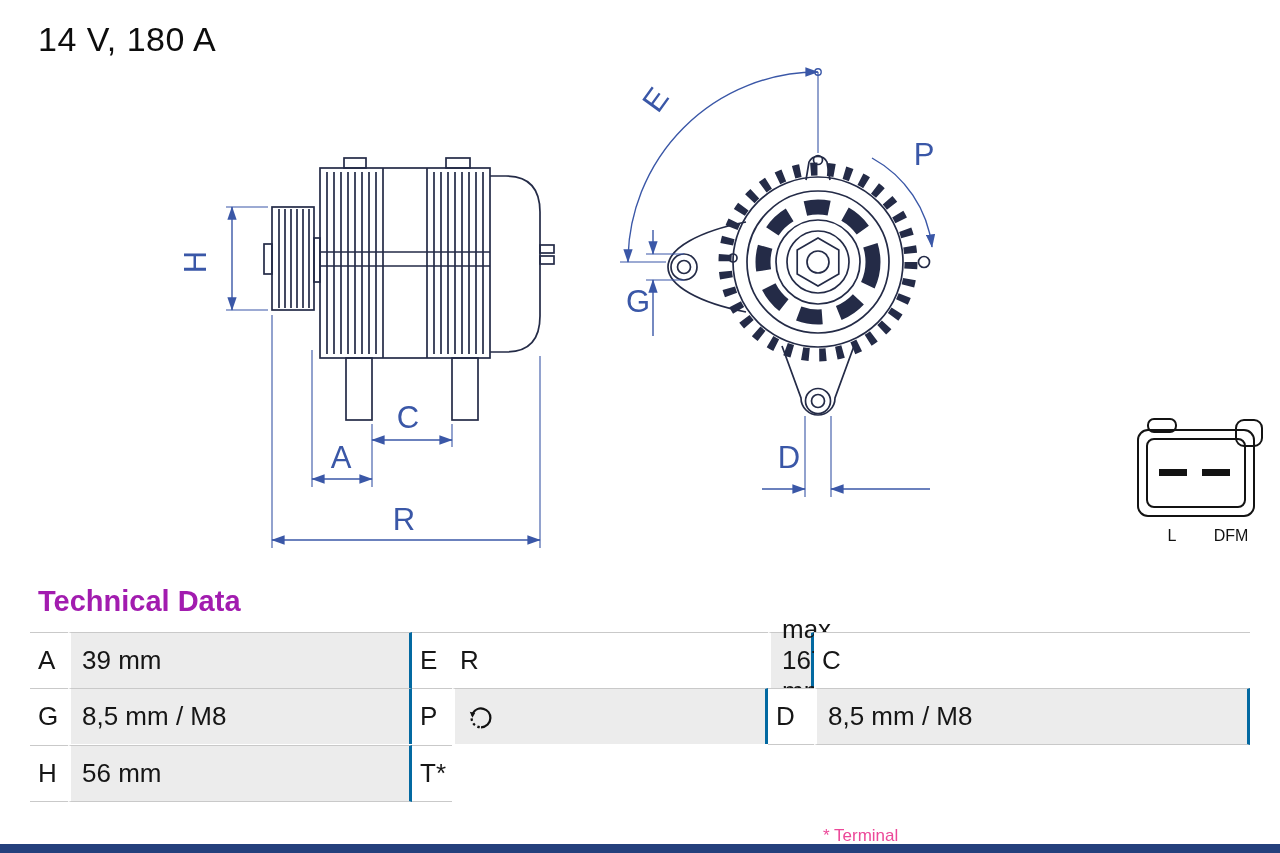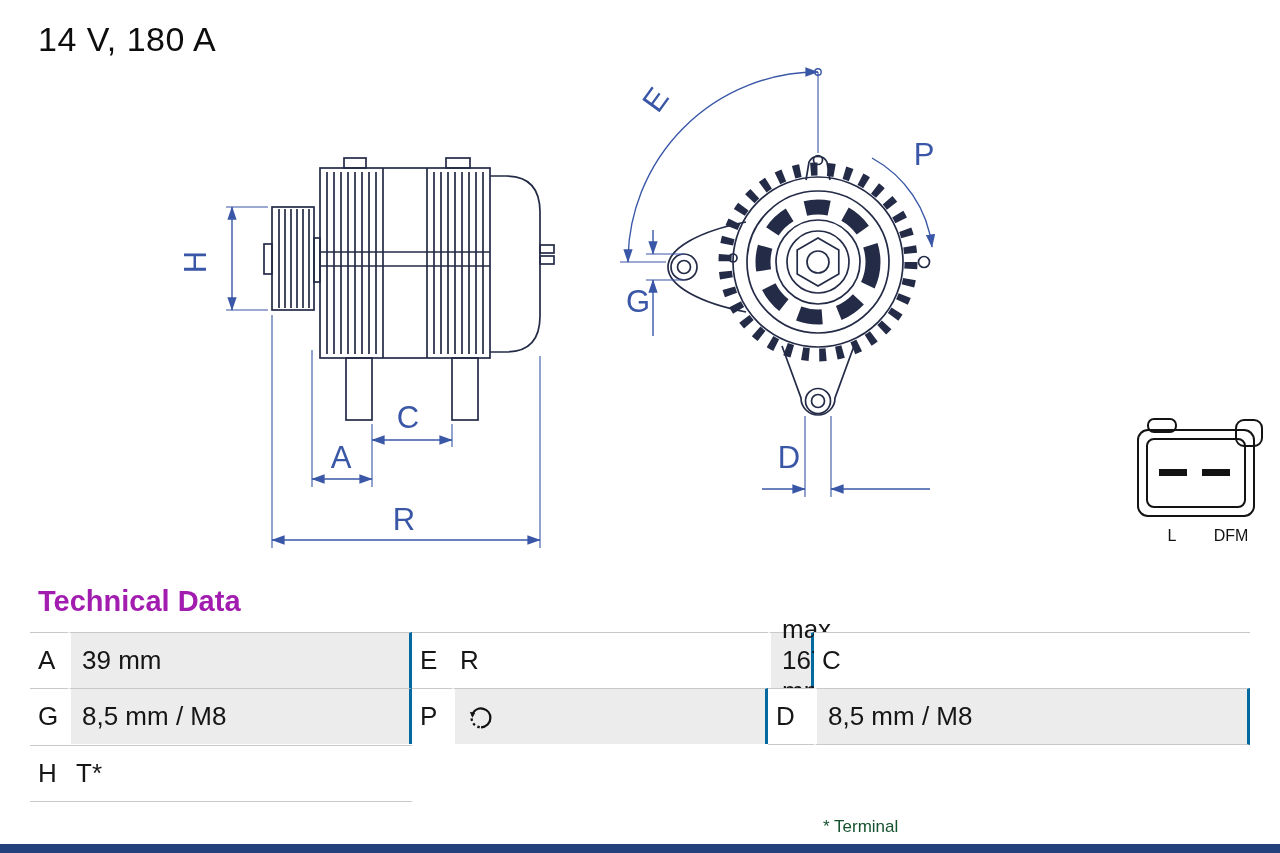--- a/index.html
+++ b/index.html
@@ -157,6 +157,7 @@
       <div class="cell k last">D</div>
       <div class="cell v last">8,5 mm / M8</div>
       <div class="cell k last">H</div>
+      <div class="cell v last">56 mm</div>
       <div class="cell k last">T*</div>
     </div>
 

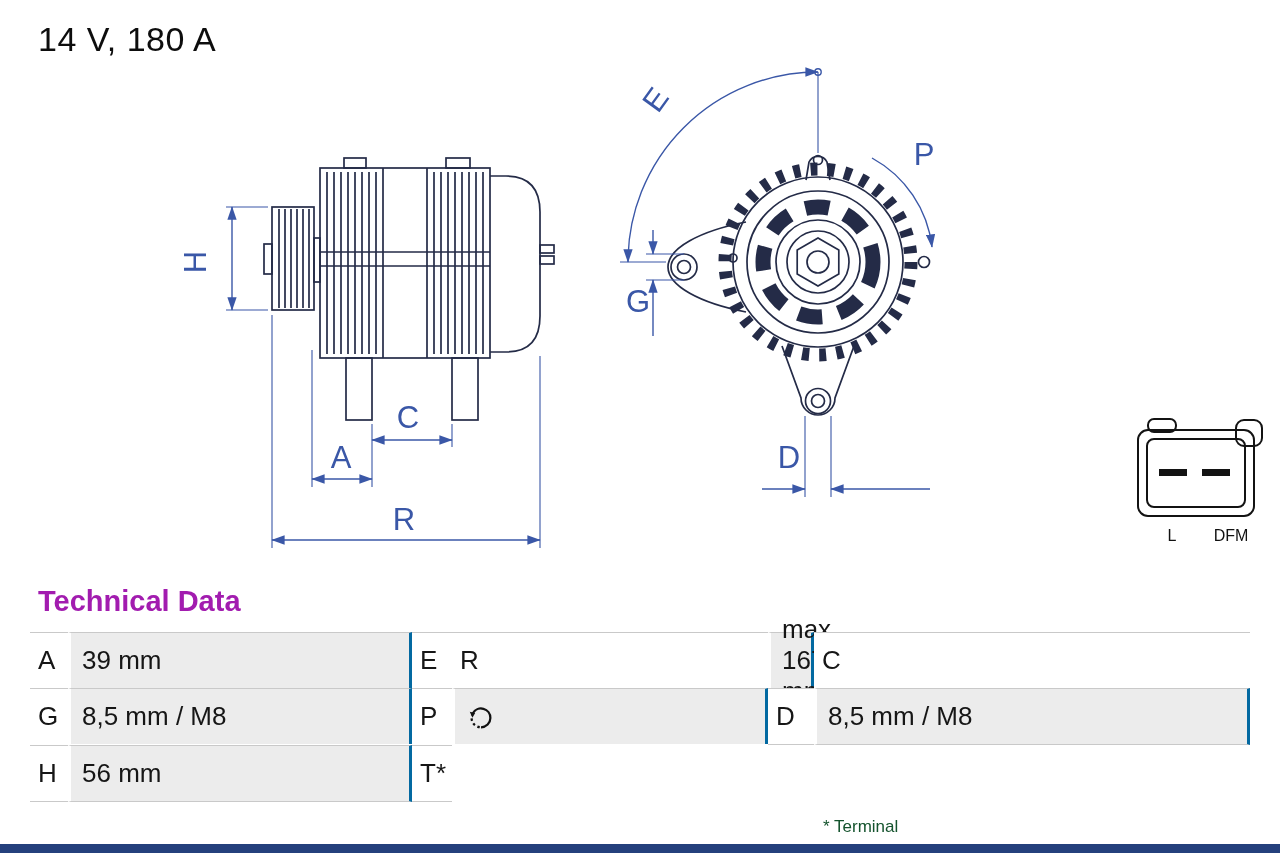--- a/index.html
+++ b/index.html
@@ -20,7 +20,7 @@
   .cell.k{padding-left:8px;}
   .cell.v{padding-left:11px;background:#ececec;border-left:3px solid #fff;border-right:3px solid #0369a1;}
   .cell.last{border-bottom:1px solid #c9c9c9;}
-  .footnote{margin-left:793px;margin-top:15px;font-size:17px;color:#14532d;}
+  .footnote{margin-left:793px;margin-top:24px;font-size:17px;color:#ec4899;}
   .bottom-bar{position:absolute;left:0;right:0;bottom:0;height:9px;background:#24407c;}
   .roticon{display:inline-block;}
 </style>

